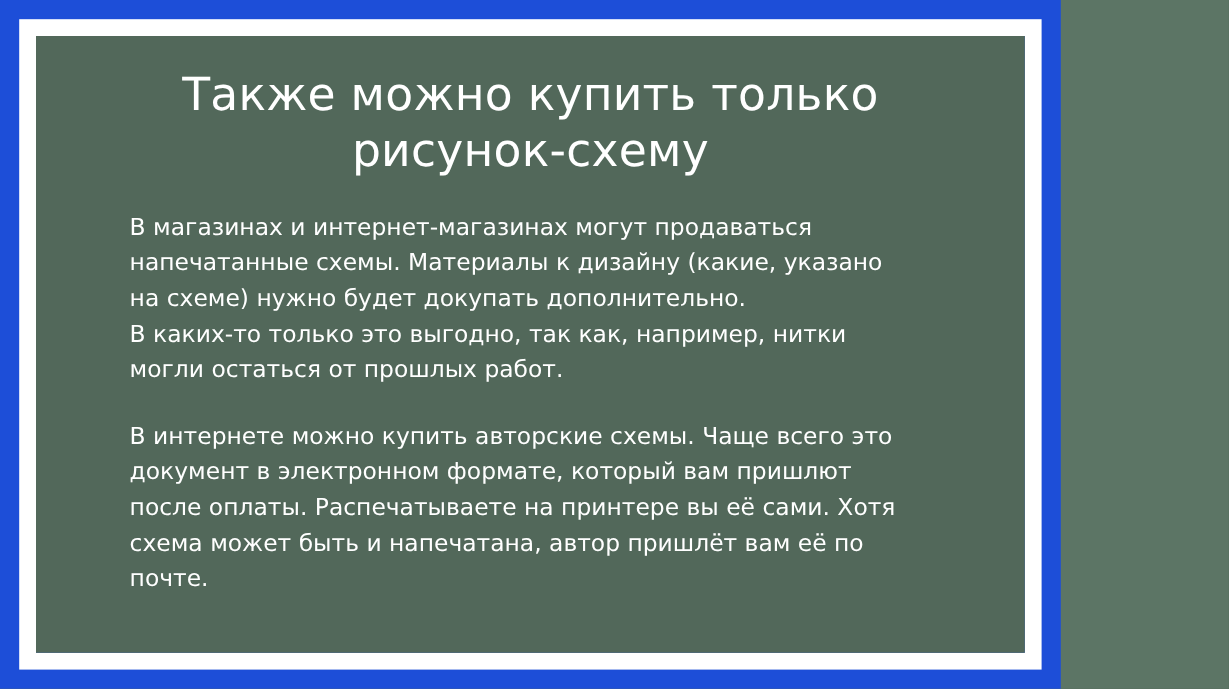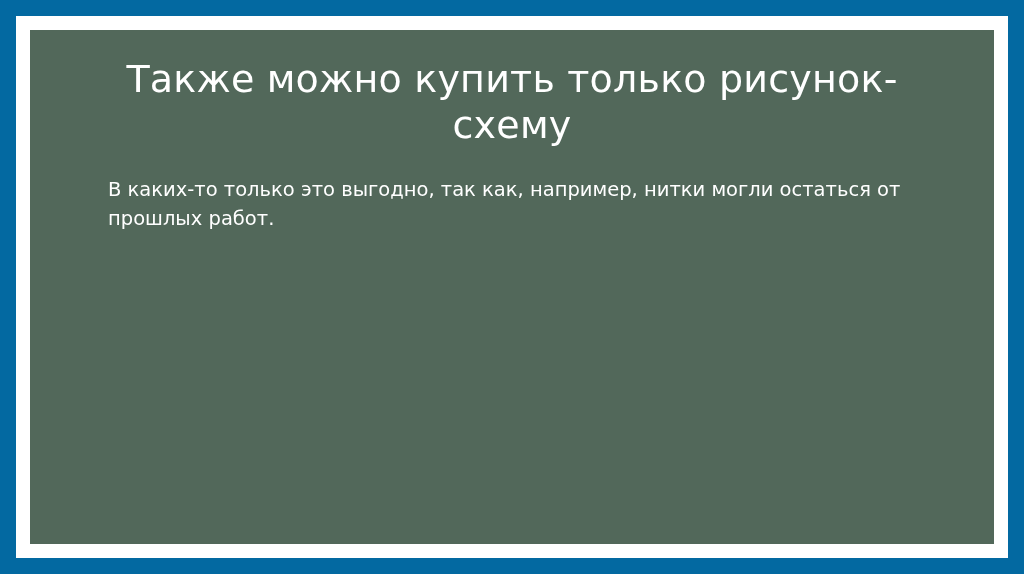--- a/index.html
+++ b/index.html
@@ -15,9 +15,9 @@
   }
   .slide {
     position: relative;
-    width: 1024px;
+    width: 884px;
     height: 574px;
-    background: #0369a1;
+    background: #1d4ed8;
     box-sizing: border-box;
   }
   .frame-outer {

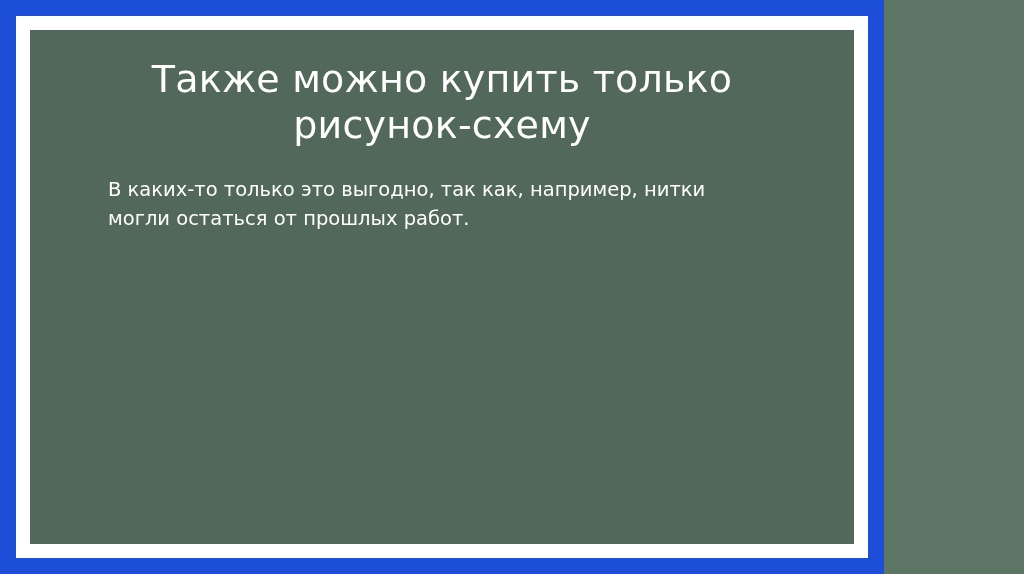--- a/index.html
+++ b/index.html
@@ -85,6 +85,7 @@
   <div class="content">
     <h1 class="title">Также можно купить только рисунок-схему</h1>
     <div class="body-text">
+      <p class="para">В магазинах и интернет-магазинах могут продаваться напечатанные схемы. Материалы к дизайну (какие, указано на схеме) нужно будет докупать дополнительно.</p>
       <p class="para">В каких-то только это выгодно, так как, например, нитки могли остаться от прошлых работ.</p>
       <div class="gap"></div>
     </div>

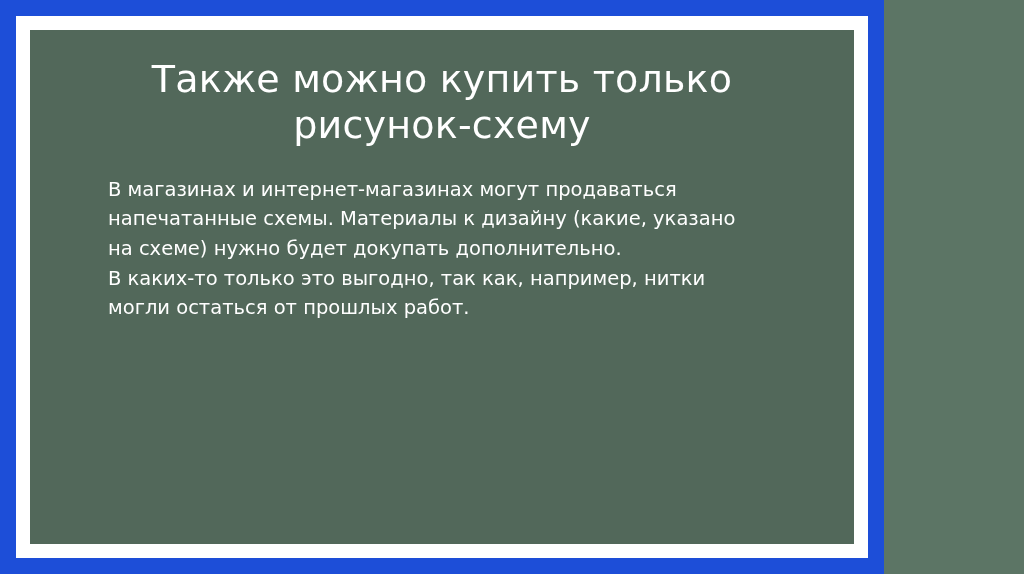--- a/index.html
+++ b/index.html
@@ -88,6 +88,7 @@
       <p class="para">В магазинах и интернет-магазинах могут продаваться напечатанные схемы. Материалы к дизайну (какие, указано на схеме) нужно будет докупать дополнительно.</p>
       <p class="para">В каких-то только это выгодно, так как, например, нитки могли остаться от прошлых работ.</p>
       <div class="gap"></div>
+      <p class="para">В интернете можно купить авторские схемы. Чаще всего это документ в электронном формате, который вам пришлют после оплаты. Распечатываете на принтере вы её сами. Хотя схема может быть и напечатана, автор пришлёт вам её по почте.</p>
     </div>
   </div>
 </div>

